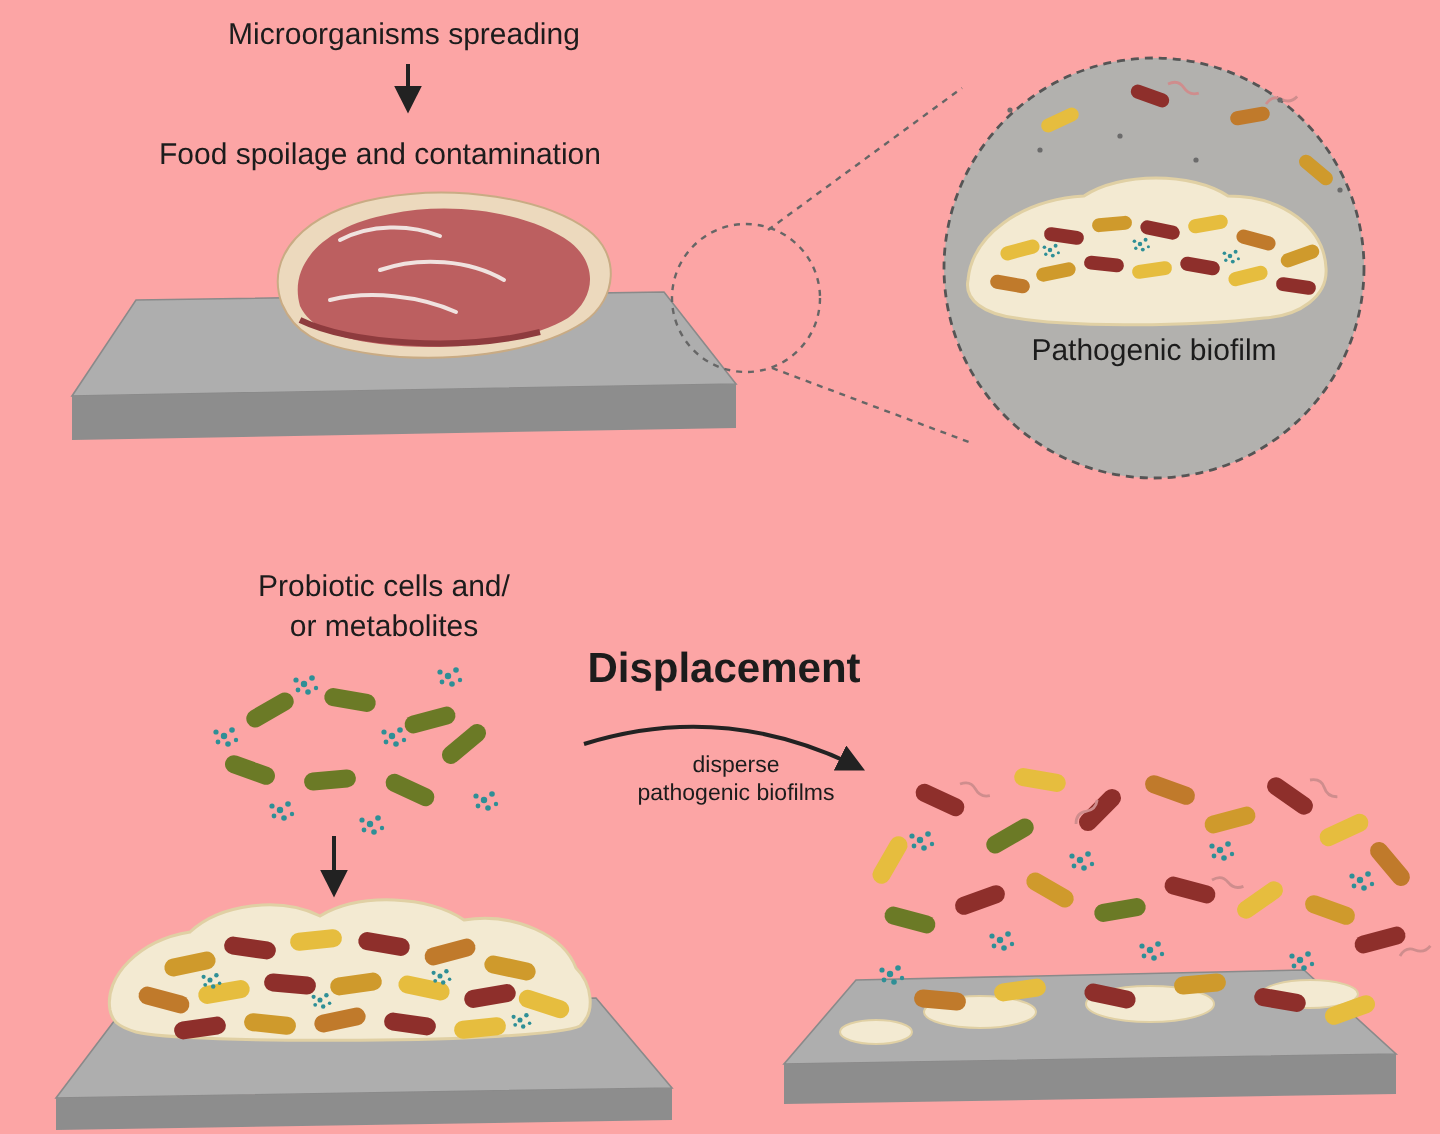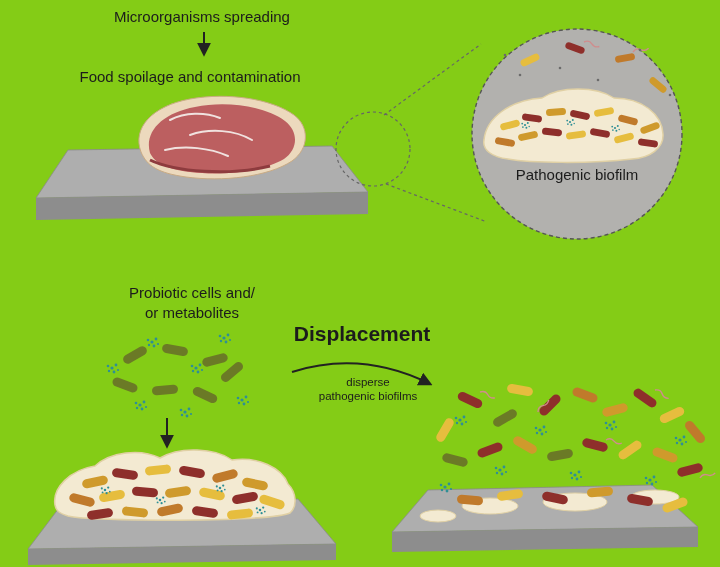--- a/index.html
+++ b/index.html
@@ -3,7 +3,7 @@
 <meta charset="utf-8">
 <style>
   html,body{margin:0;padding:0;background:#ffffff;}
-  .stage{position:relative;width:720px;height:567px;background:#84cc16;overflow:hidden;}
+  .stage{position:relative;width:720px;height:567px;background:#fca5a5;overflow:hidden;}
   svg{display:block;}
   text{font-family:"Liberation Sans",sans-serif;fill:#1c1c1c;}
   .t15{font-size:15px;font-weight:500;}

